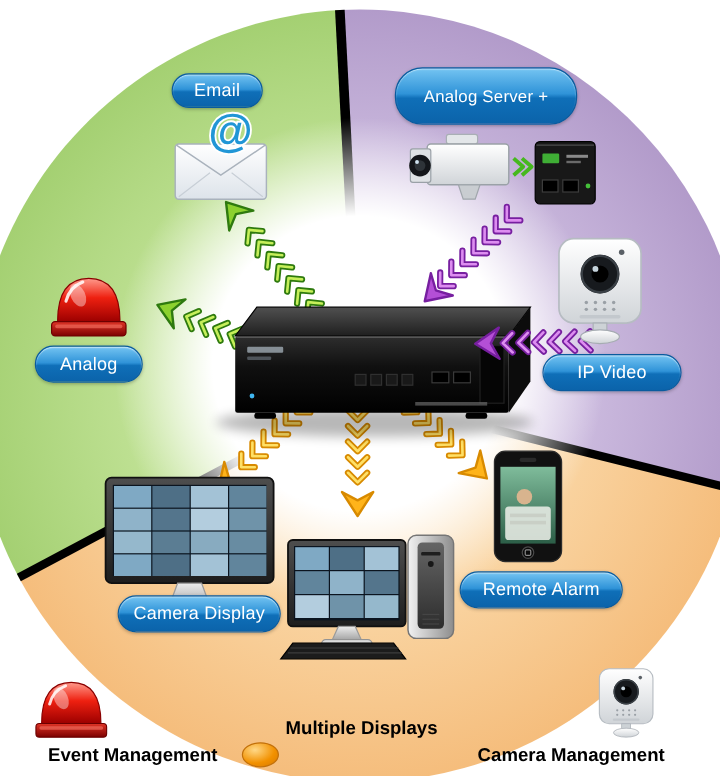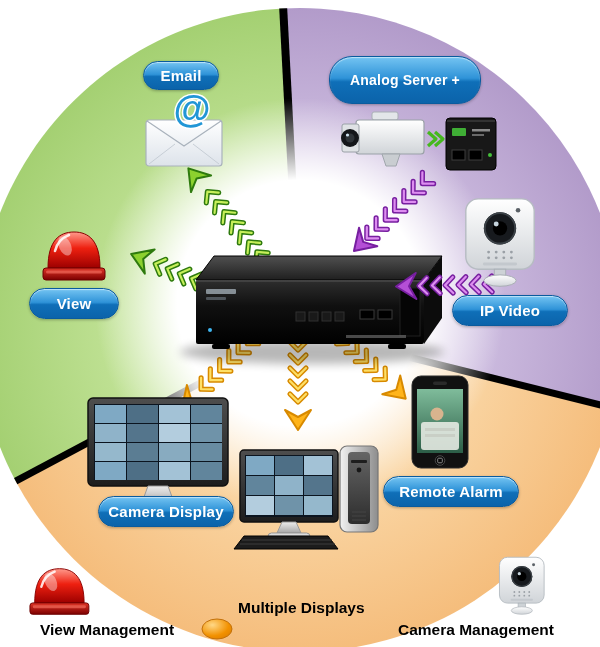--- a/index.html
+++ b/index.html
@@ -7,7 +7,7 @@
          font-family:"Liberation Sans",sans-serif}
   .stage>svg{position:absolute;left:0;top:0}
   .pill{position:absolute;display:flex;align-items:center;justify-content:center;text-align:right;
-        color:#fff;font-weight:bold;font-size:15px;letter-spacing:.2px;
+        color:#fff;font-weight:normal;font-size:15px;letter-spacing:.2px;
         background:linear-gradient(180deg,#74c4f2 0%,#2f93d8 46%,#0f6fb8 54%,#0b63aa 100%);
         border-radius:999px;border:1px solid #0a5b9e;
         box-shadow:inset 0 1px 1px rgba(255,255,255,.55),0 1px 3px rgba(0,0,0,.28)}

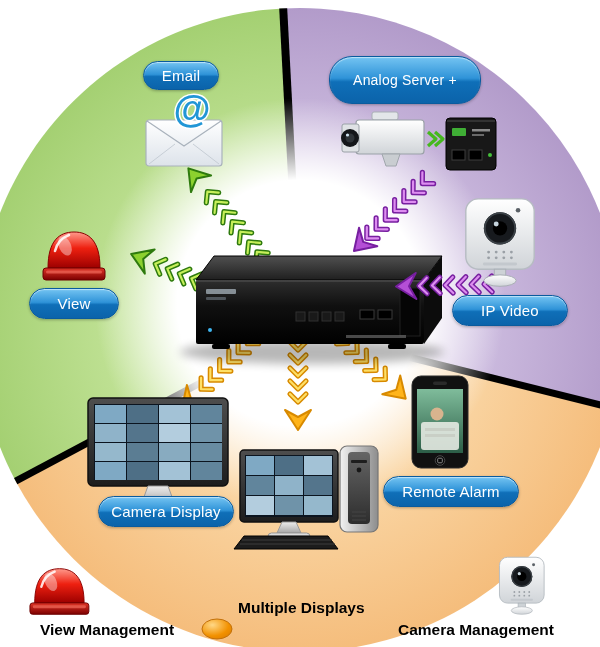--- a/index.html
+++ b/index.html
@@ -307,7 +307,7 @@
   <div class="pill two-line" style="left:329px;top:56px;width:150px;height:46px">
     <span>Analog Server +</span>
   </div>
-  <div class="pill" style="left:29px;top:288px;width:88px;height:29px">View</div>
+  <div class="pill" style="left:29px;top:288px;width:88px;height:29px">Analog</div>
   <div class="pill" style="left:452px;top:295px;width:114px;height:29px">IP Video</div>
   <div class="pill" style="left:98px;top:496px;width:134px;height:29px">Camera Display</div>
   <div class="pill" style="left:383px;top:476px;width:134px;height:29px">Remote Alarm</div>

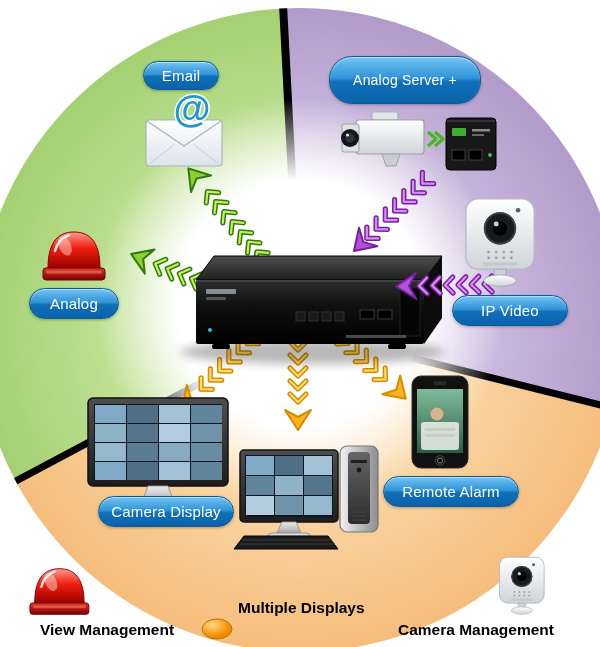--- a/index.html
+++ b/index.html
@@ -312,7 +312,7 @@
   <div class="pill" style="left:98px;top:496px;width:134px;height:29px">Camera Display</div>
   <div class="pill" style="left:383px;top:476px;width:134px;height:29px">Remote Alarm</div>
 
-  <div class="legend-label" style="left:40px;top:621px">View Management</div>
+  <div class="legend-label" style="left:40px;top:621px">Event Management</div>
   <div class="legend-label" style="left:238px;top:599px">Multiple Displays</div>
   <div class="legend-label" style="left:398px;top:621px">Camera Management</div>
 </div>

